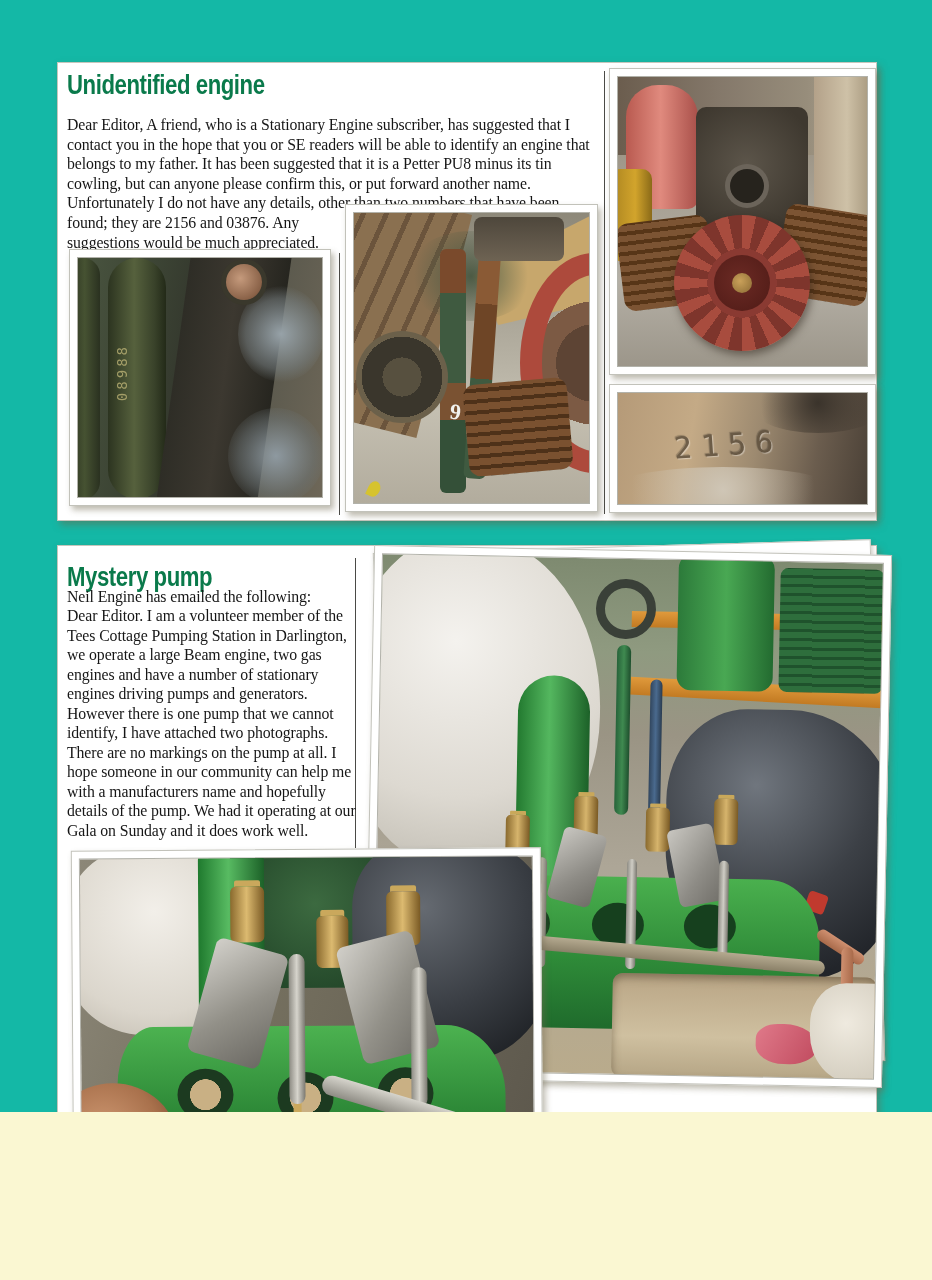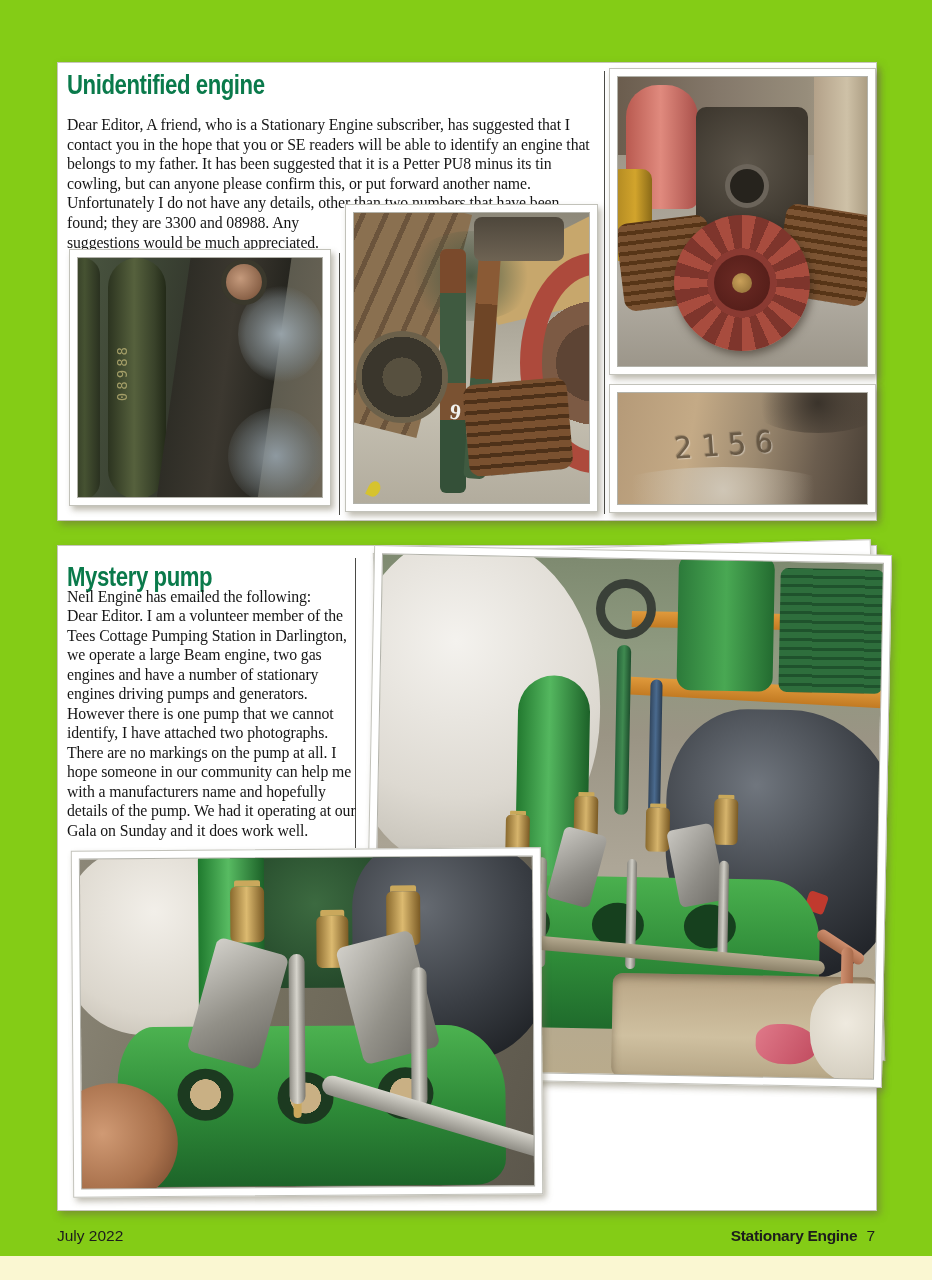--- a/index.html
+++ b/index.html
@@ -9,8 +9,8 @@
     background:#faf7d2;
   }
   .page{
-    position:relative; width:932px; height:1256px; overflow:hidden;
-    background:#84cc16;
+    position:relative; width:932px; height:1112px; overflow:hidden;
+    background:#14b8a6;
   }
   .panel{
     position:absolute; background:#fff;

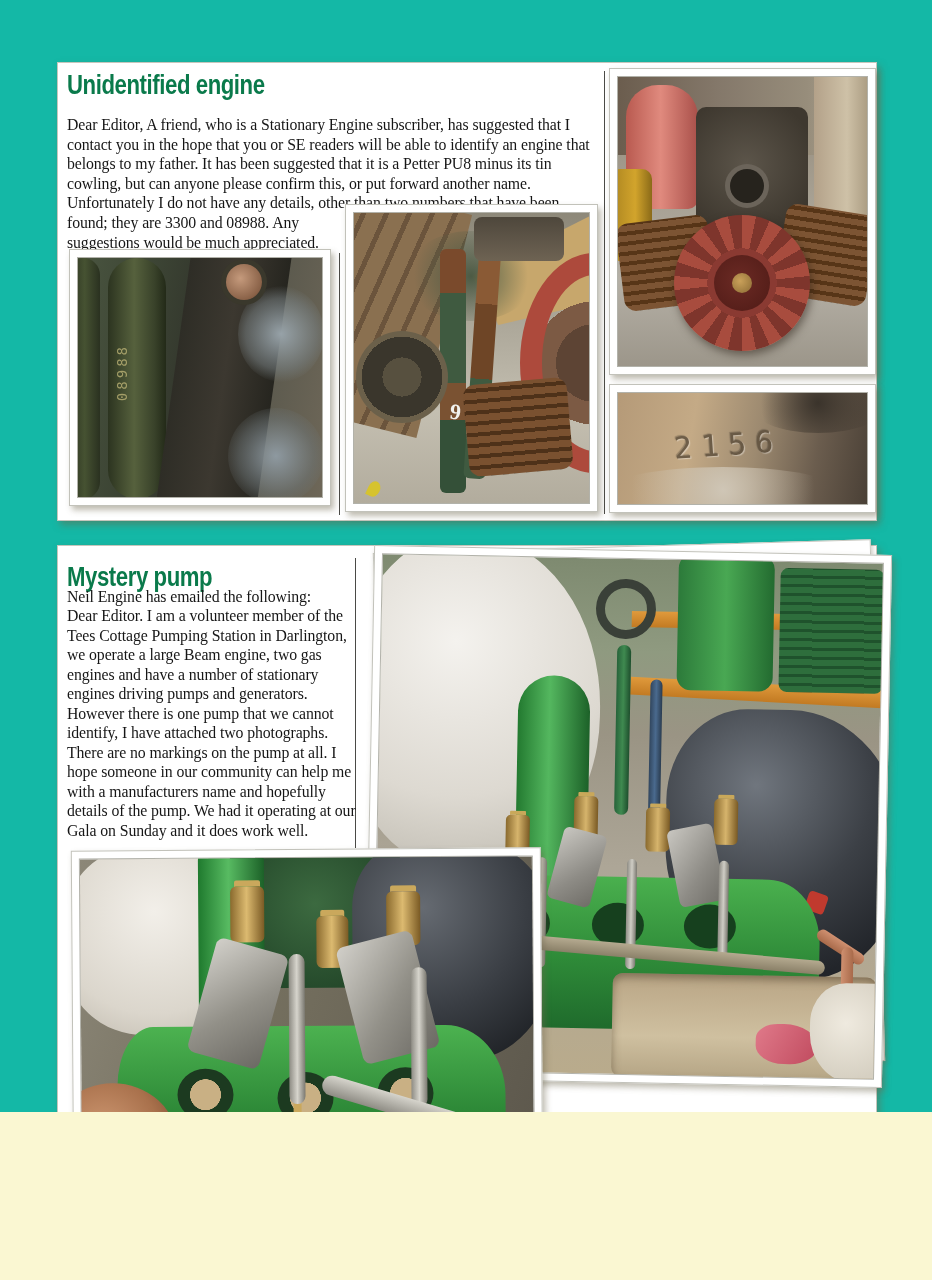--- a/index.html
+++ b/index.html
@@ -78,7 +78,7 @@
 
     <p class="serif" style="left:9px; top:52px; width:534px;">Dear Editor, A friend, who is a Stationary Engine subscriber, has suggested that I contact you in the hope that you or SE readers will be able to identify an engine that belongs to my father. It has been suggested that it is a Petter PU8 minus its tin cowling, but can anyone please confirm this, or put forward another name. Unfortunately I do not have any details, other than two numbers that have been</p>
 
-    <p class="serif" style="left:9px; top:150px; width:276px;">found; they are 3300 and 08988. Any suggestions would be much appreciated.</p>
+    <p class="serif" style="left:9px; top:150px; width:276px;">found; they are 2156 and 03876. Any suggestions would be much appreciated.</p>
 
     <figure class="photo" style="left:11px; top:186px;">
       <div class="ph" style="width:246px; height:241px;

